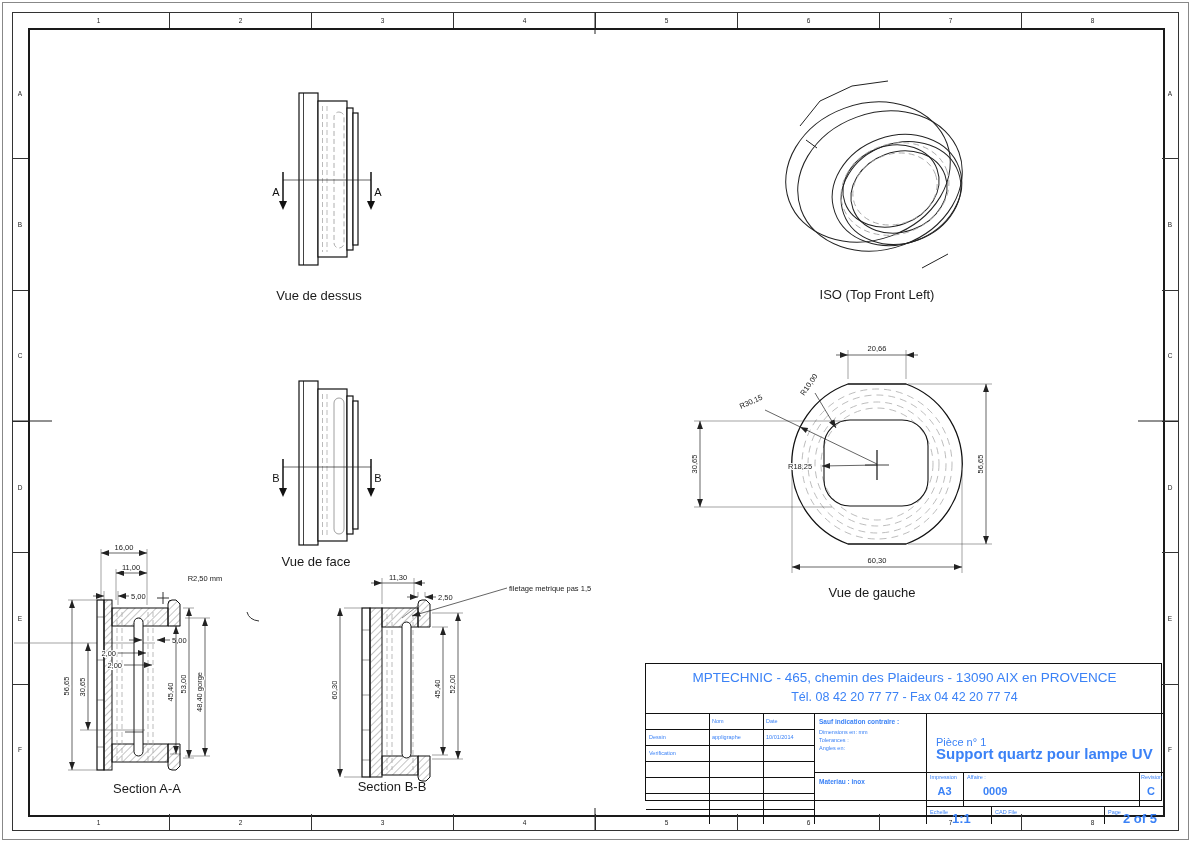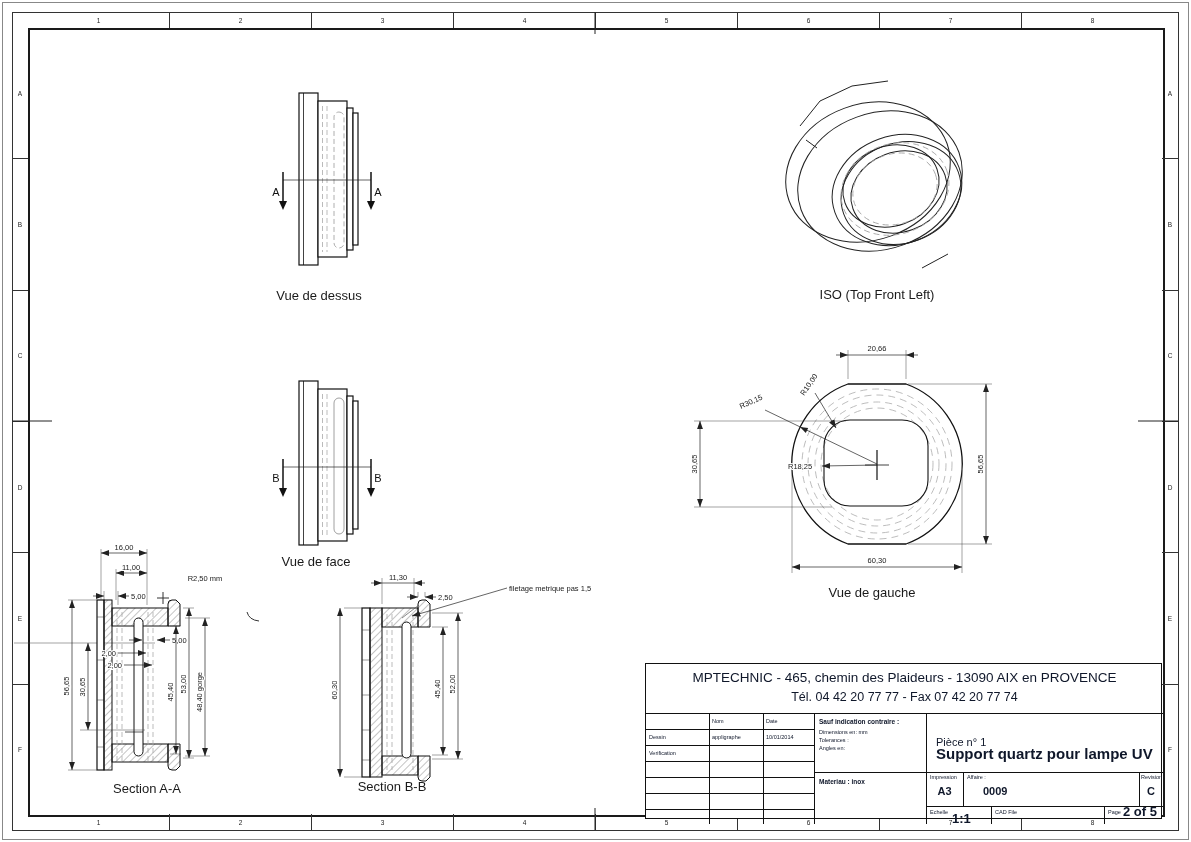--- a/index.html
+++ b/index.html
@@ -29,8 +29,8 @@
   .dsh{stroke:#aaa;stroke-width:0.8;fill:none;stroke-dasharray:5 3;}
   .gry{stroke:#888;stroke-width:0.6;fill:none;}
   
-  .tb{position:absolute;left:645px;top:663px;width:517px;height:156px;background:#fff;
-      border:1.5px solid #111;box-sizing:border-box;color:#0f172a;}
+  .tb{position:absolute;left:645px;top:663px;width:517px;height:138px;background:#fff;
+      border:1.5px solid #111;box-sizing:border-box;color:#3b82f6;}
   .tl{position:absolute;background:#111;}
   .tt{position:absolute;white-space:nowrap;}
   .company1{font-size:13.5px;} .company2{font-size:12.5px;}

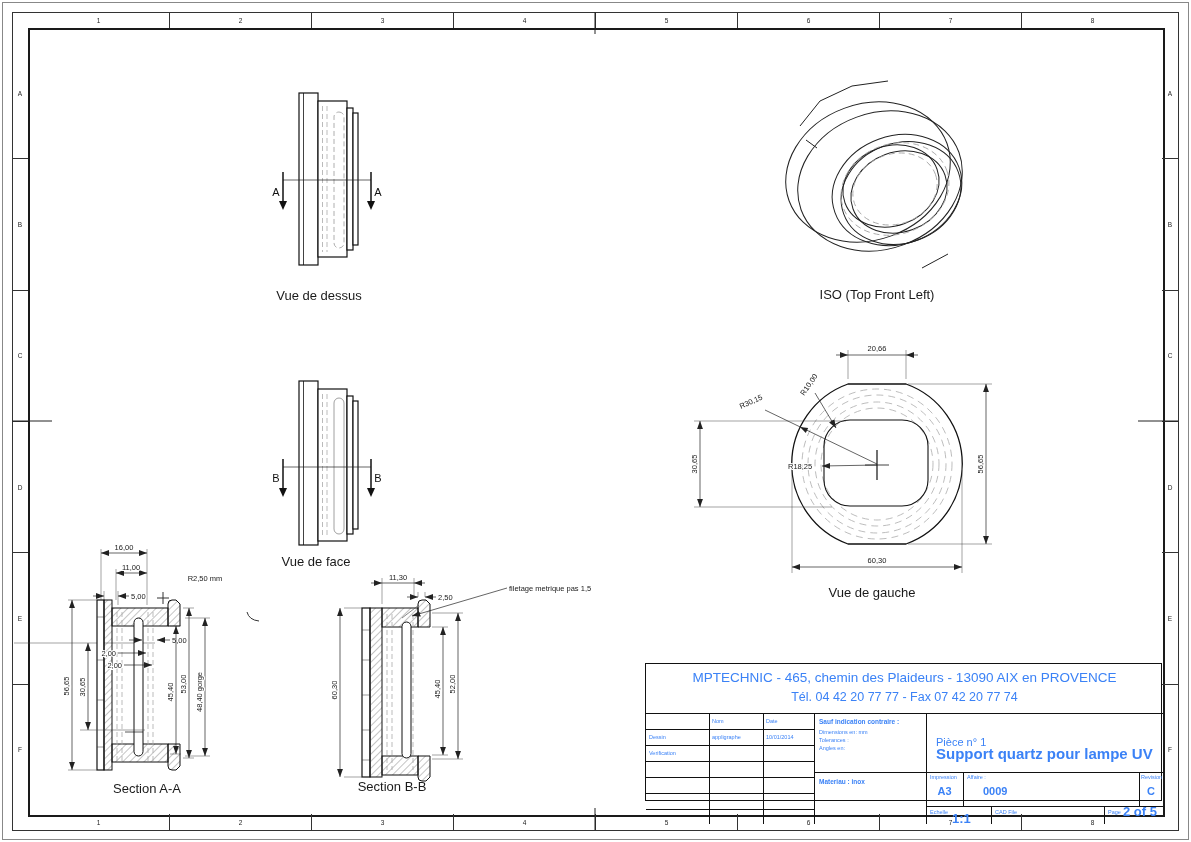--- a/index.html
+++ b/index.html
@@ -349,7 +349,7 @@
     <div class="tl" style="left:458px;top:142px;width:1px;height:18px;"></div>
 
     <div class="tt company1" style="left:0;top:6px;width:517px;text-align:center;">MPTECHNIC - 465, chemin des Plaideurs - 13090 AIX en PROVENCE</div>
-    <div class="tt company2" style="left:0;top:26px;width:517px;text-align:center;">Tél. 04 42 20 77 77 - Fax 07 42 20 77 74</div>
+    <div class="tt company2" style="left:0;top:26px;width:517px;text-align:center;">Tél. 08 42 20 77 77 - Fax 04 42 20 77 74</div>
 
     <div class="tt lbl" style="left:66px;top:54px;">Nom</div>
     <div class="tt lbl" style="left:120px;top:54px;">Date</div>

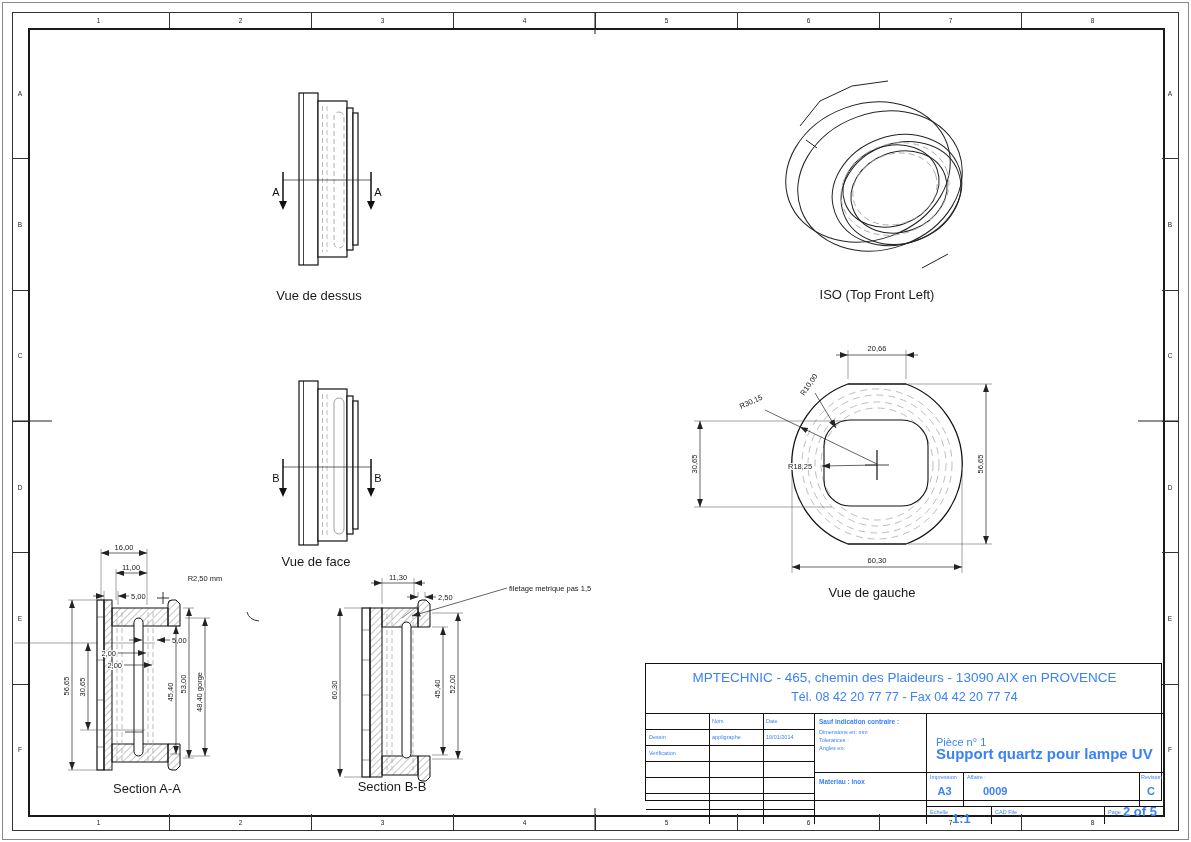--- a/index.html
+++ b/index.html
@@ -378,7 +378,7 @@
     <div class="tt bv2" style="left:306px;top:147px;">1:1</div>
     <div class="tt lbl" style="left:349px;top:145px;">CAD File</div>
     <div class="tt lbl" style="left:462px;top:145px;">Page</div>
-    <div class="tt bv2" style="left:477px;top:140px;">2 of 5</div>
+    <div class="tt bv2" style="left:477px;top:147px;">2 of 5</div>
   </div>
 </div>
 

